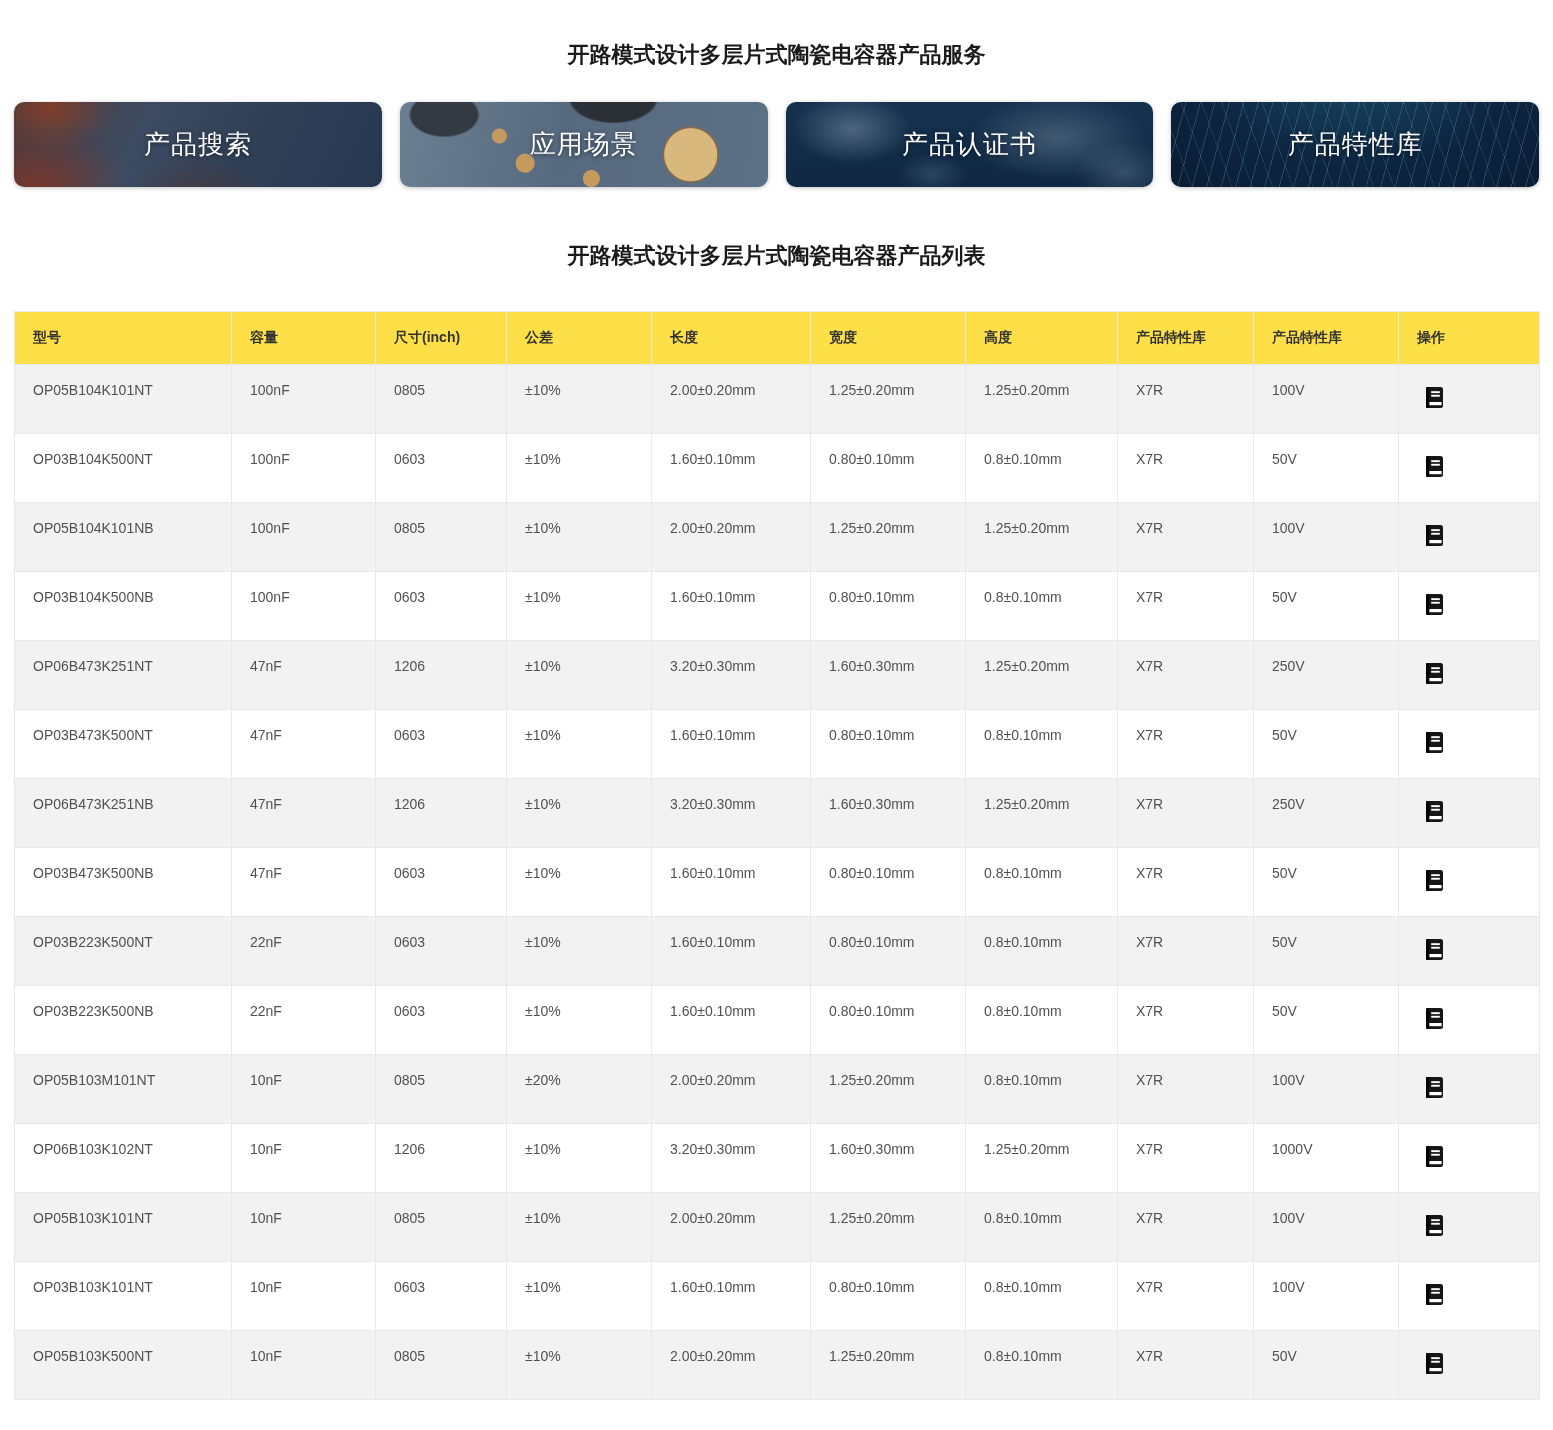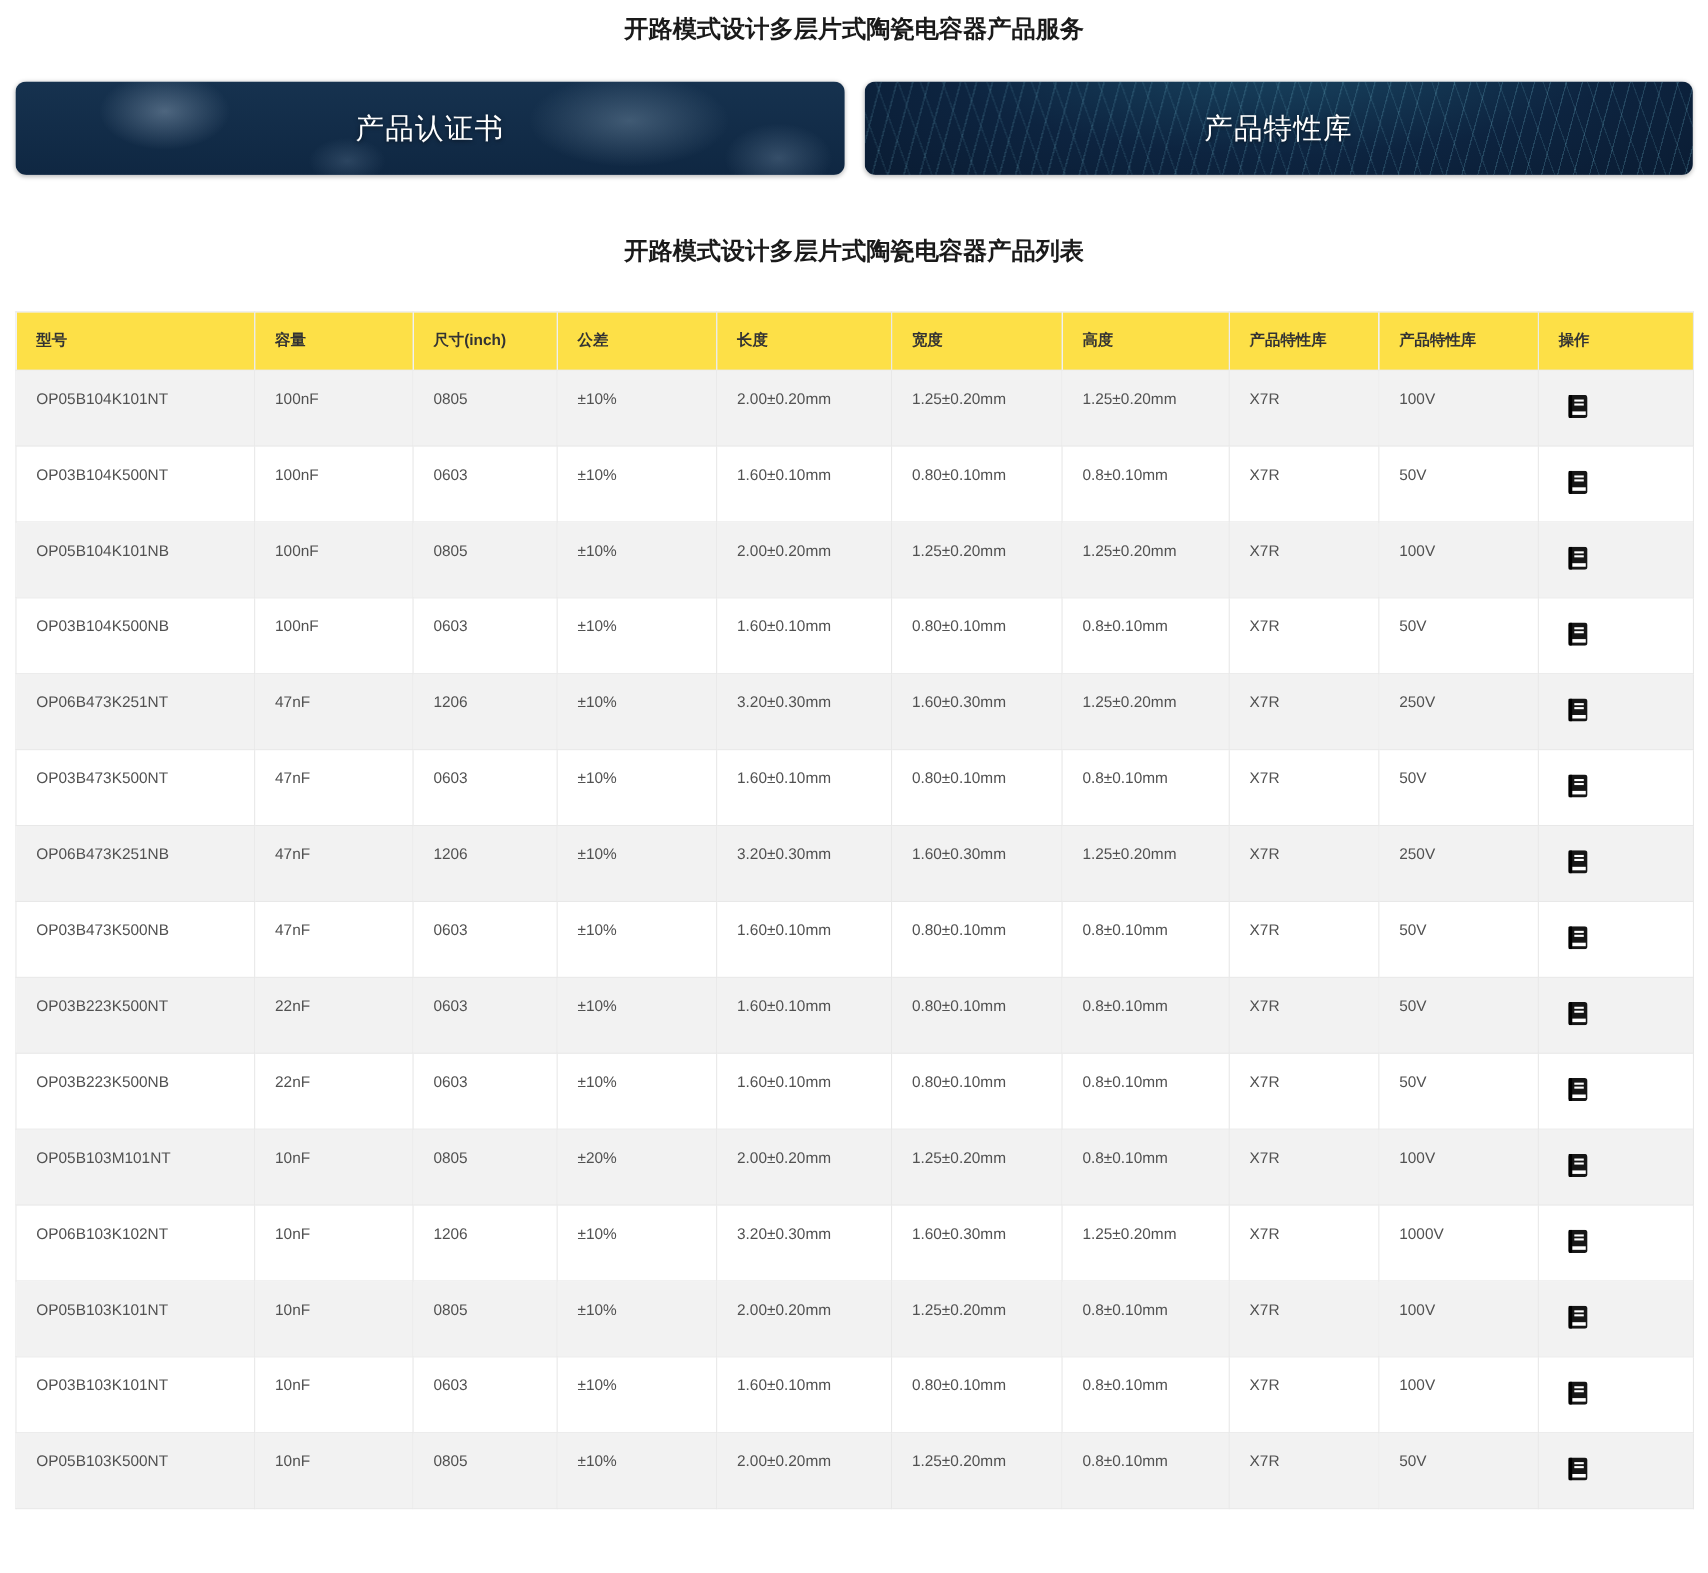--- a/index.html
+++ b/index.html
@@ -18,7 +18,7 @@
     font-size: 22px;
     margin: 0;
   }
-  h1.page-title { padding: 12px 0 32px 0; }
+  h1.page-title { padding: 40px 0 32px 0; }
   h2.list-title { padding: 54px 0 40px 0; }
 
   

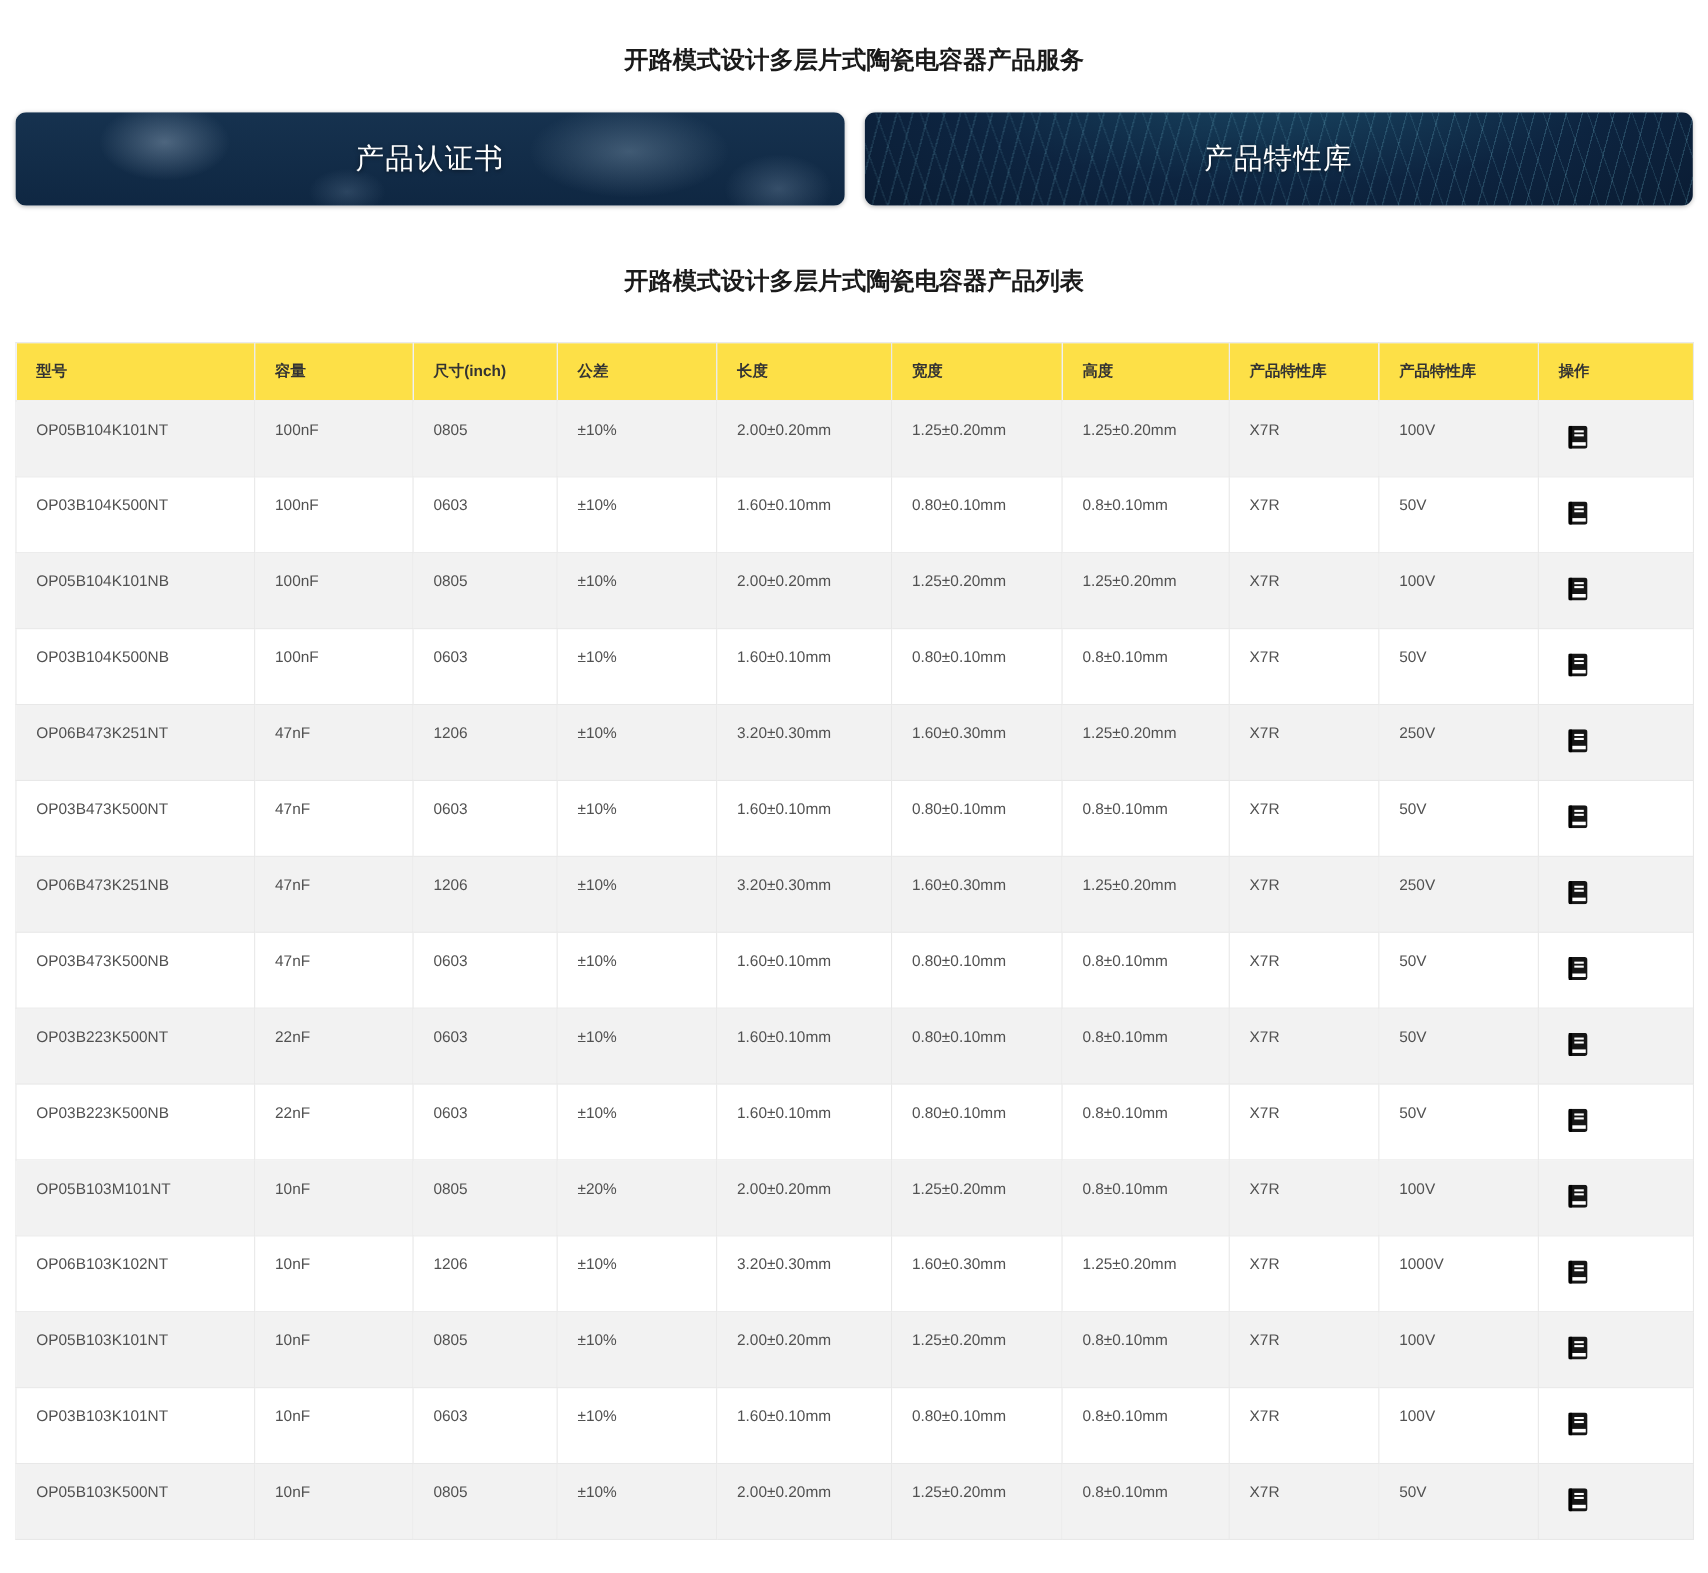--- a/index.html
+++ b/index.html
@@ -121,6 +121,9 @@
   <h1 class="page-title">开路模式设计多层片式陶瓷电容器产品服务</h1>
 
   <div class="cards">
+    <div class="card card-1">
+      <span class="card-label">产品搜索</span>
+    </div>
     <div class="card card-4">
       <span class="card-label">产品认证书</span>
     </div>

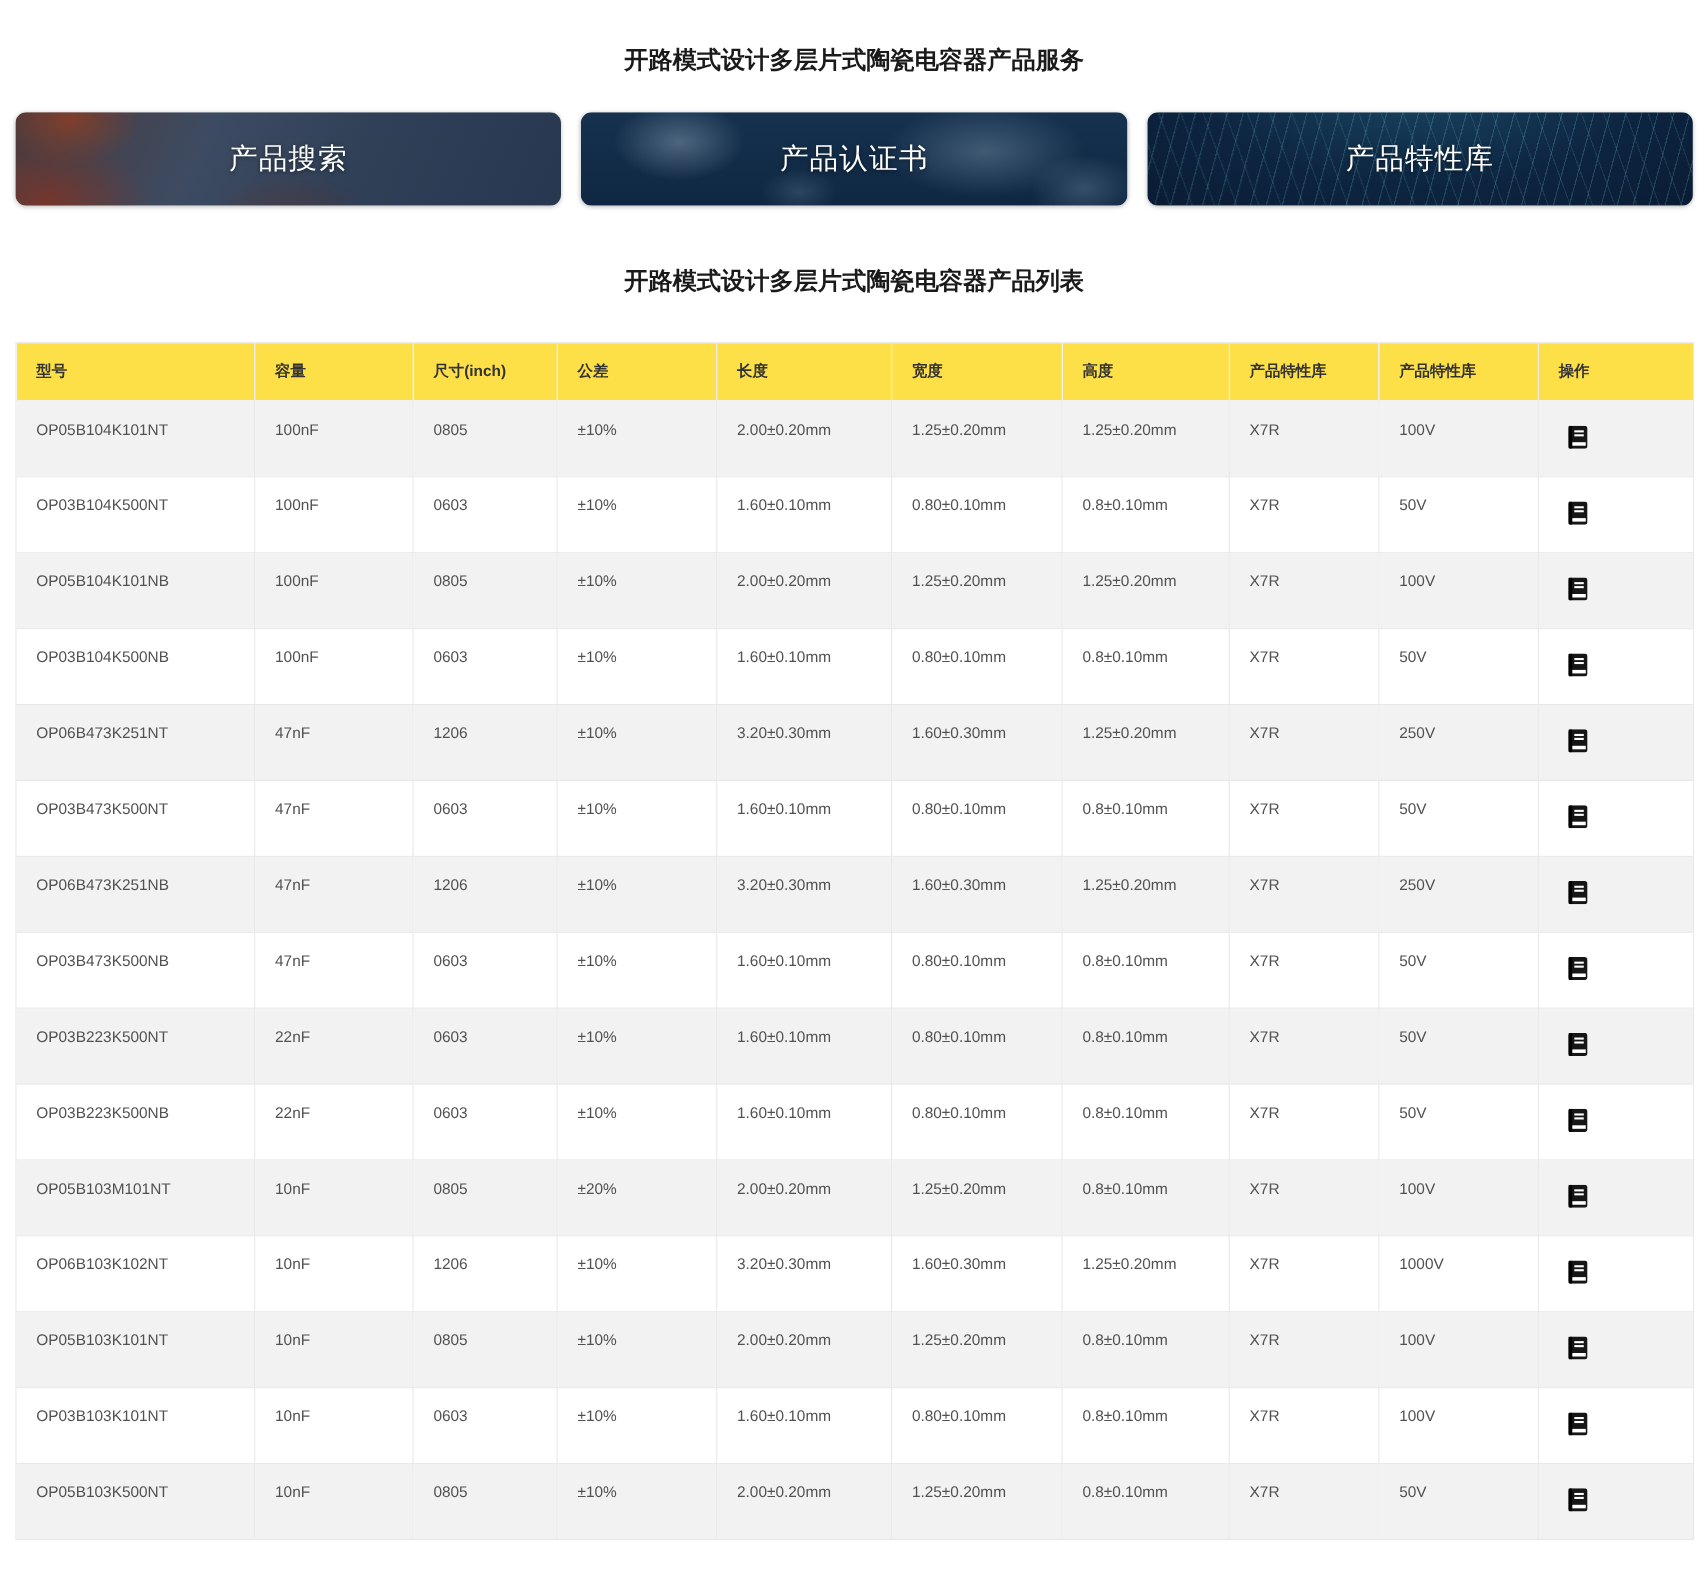--- a/index.html
+++ b/index.html
@@ -123,6 +123,9 @@
   <div class="cards">
     <div class="card card-1">
       <span class="card-label">产品搜索</span>
+    </div>
+    <div class="card card-2">
+      <span class="card-label">应用场景</span>
     </div>
     <div class="card card-4">
       <span class="card-label">产品认证书</span>

